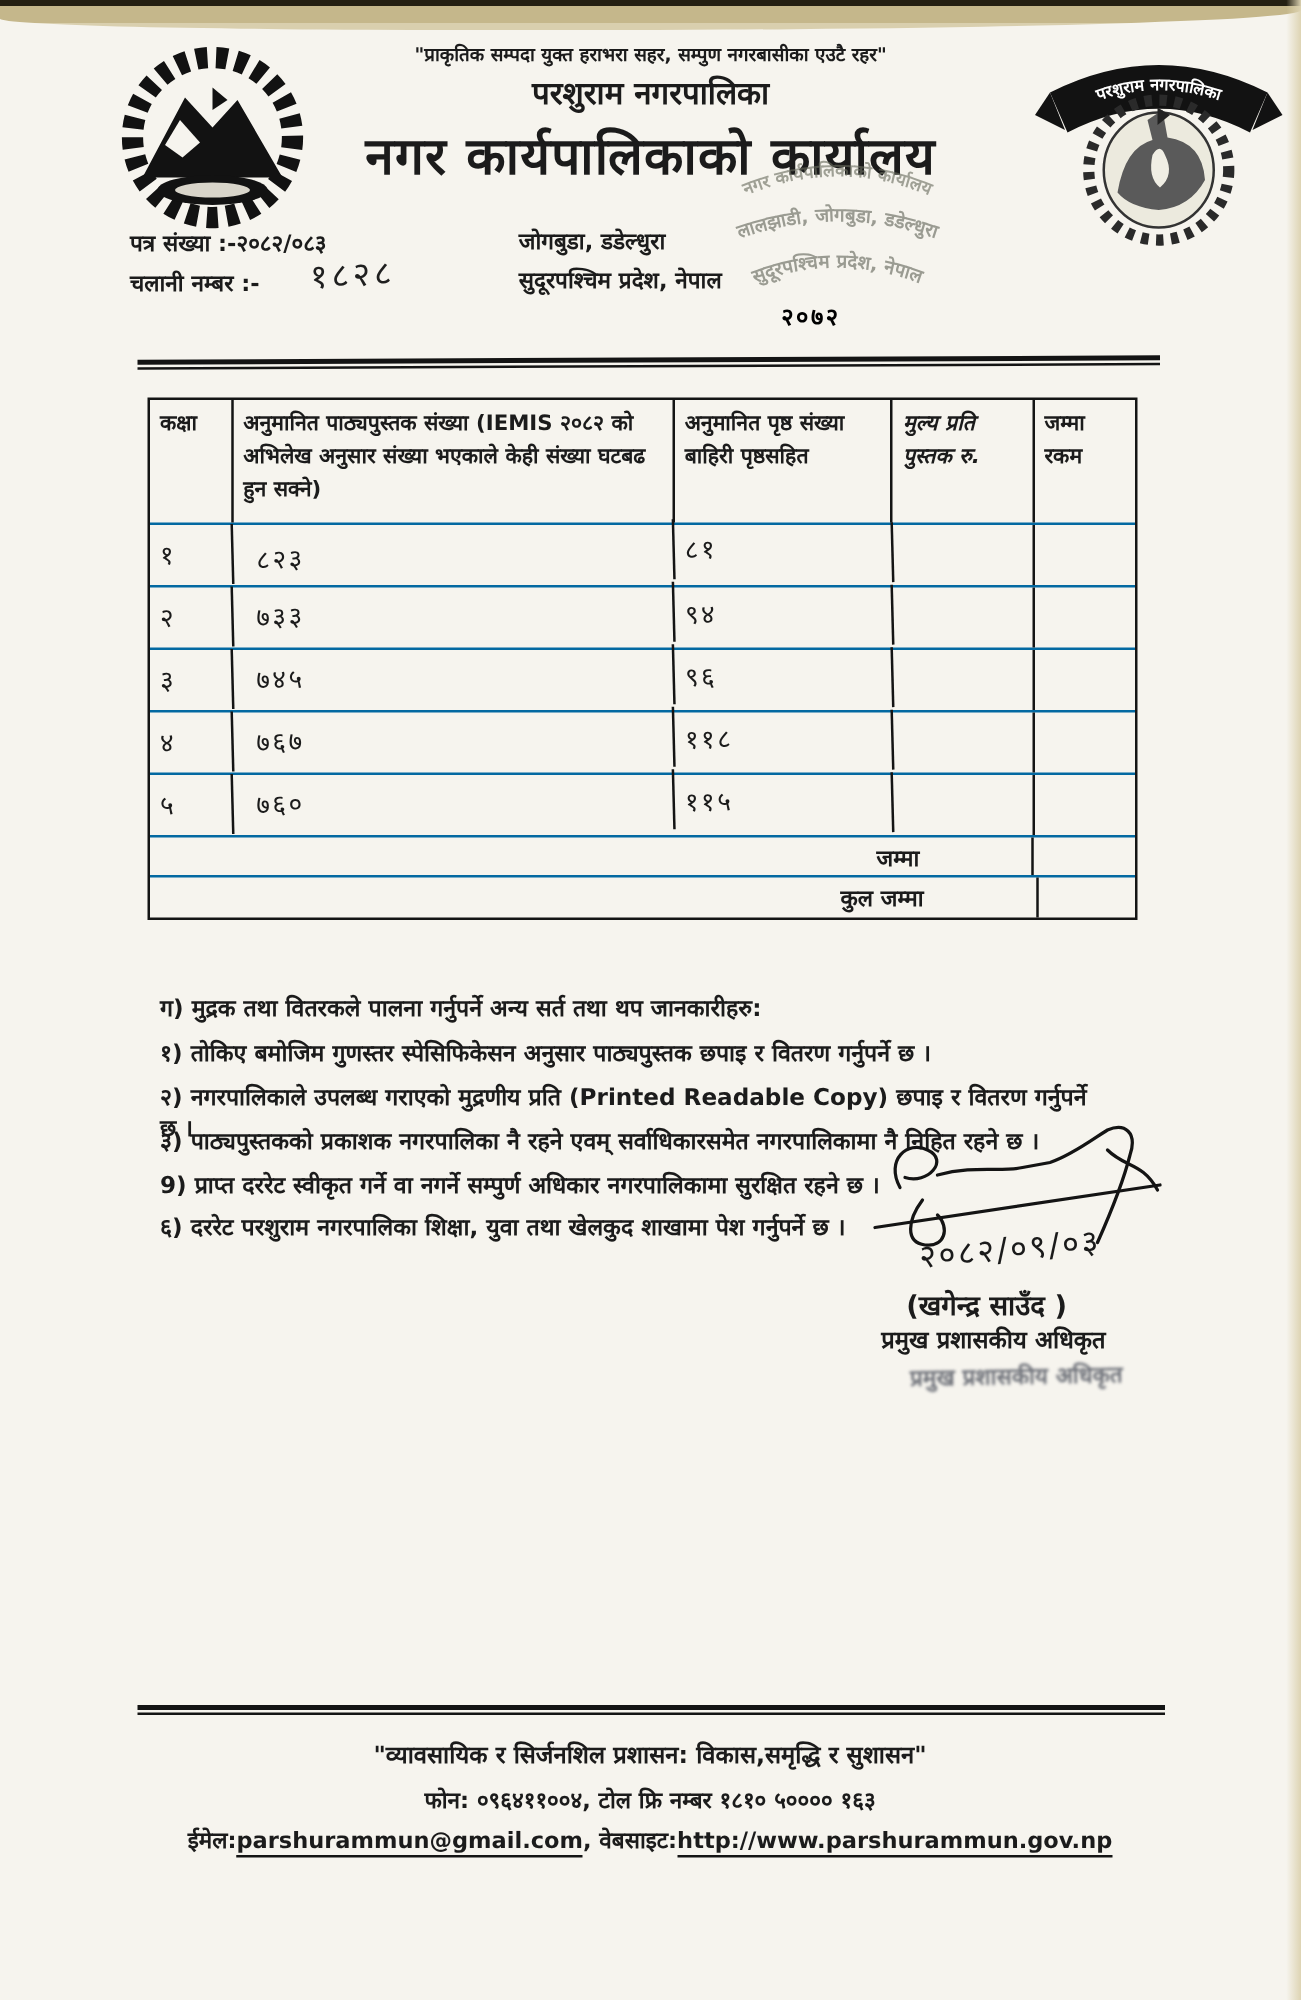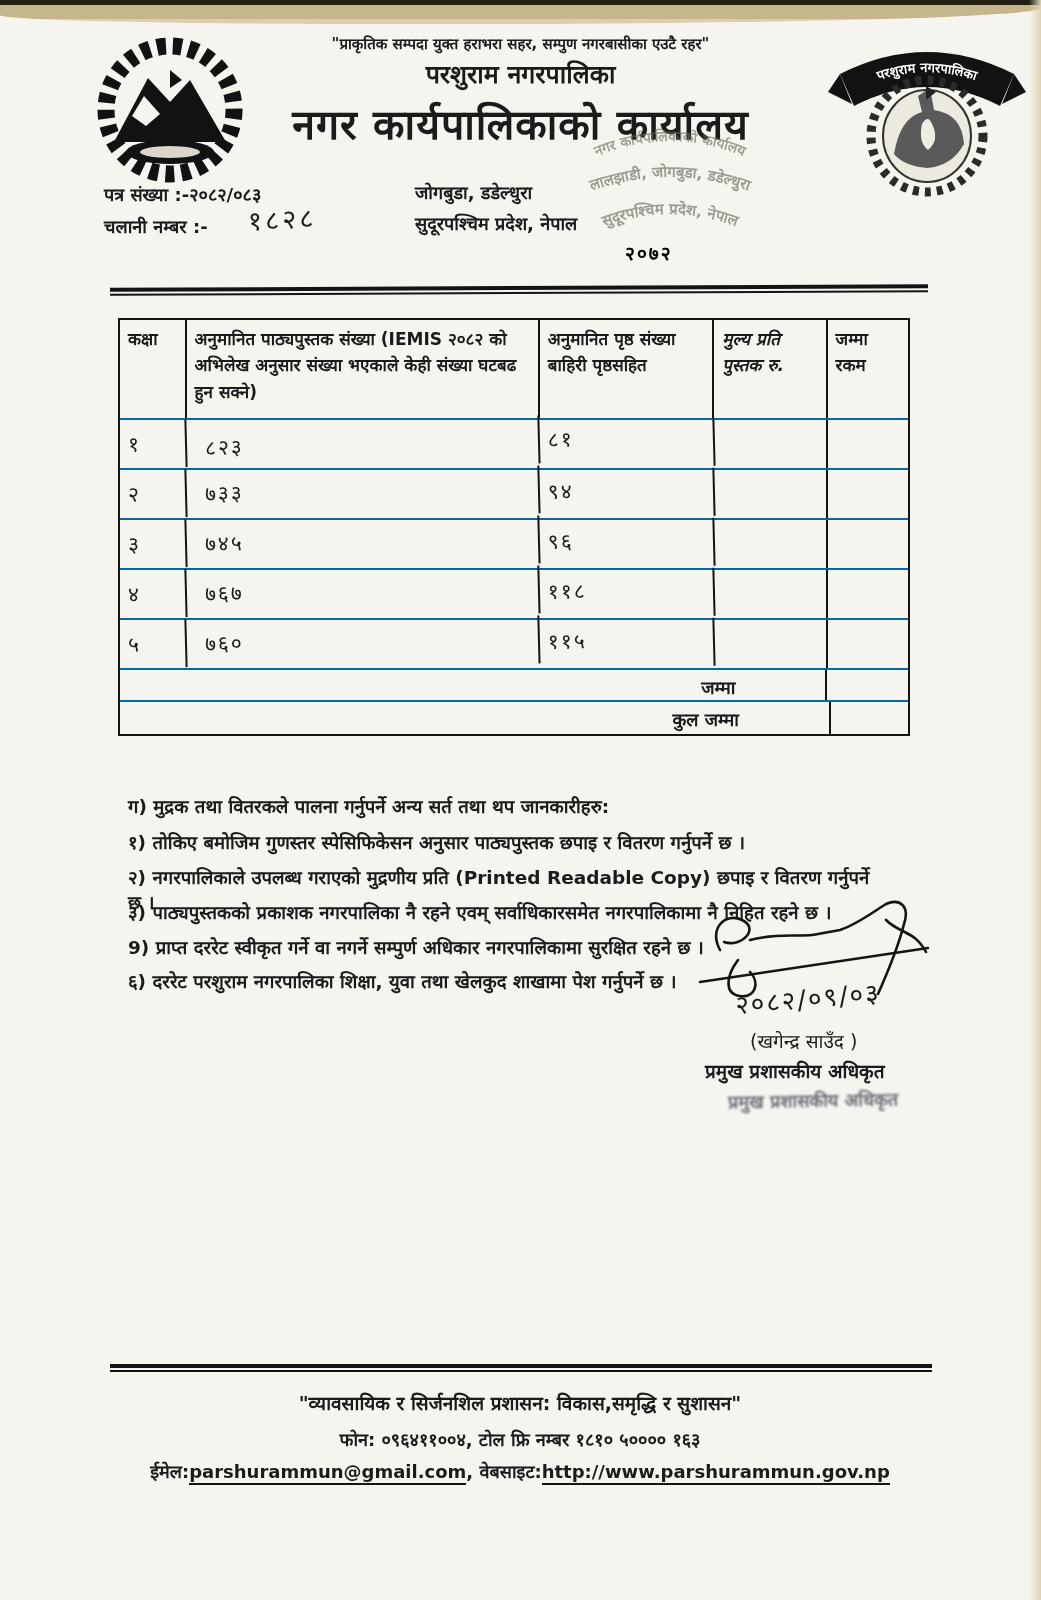--- a/index.html
+++ b/index.html
@@ -48,7 +48,7 @@
 
   .note { left:110px; width:760px; font-size:18.5px; font-weight:600;margin-left:18px; }
 
-  .sig-name  { font-size:19px; font-weight:400;margin-left:25px; }
+  .sig-name  { font-size:22px; font-weight:700; }
   .sig-title { font-size:19px; font-weight:700; }
   .sig-stamp { font-size:18px; font-weight:700; color:#565a64; filter:blur(1.1px); opacity:.85; transform:rotate(-1deg); }
   .sig-date  { font-size:26px; transform:rotate(-5deg); letter-spacing:2px; color:#1a1a1a; }

